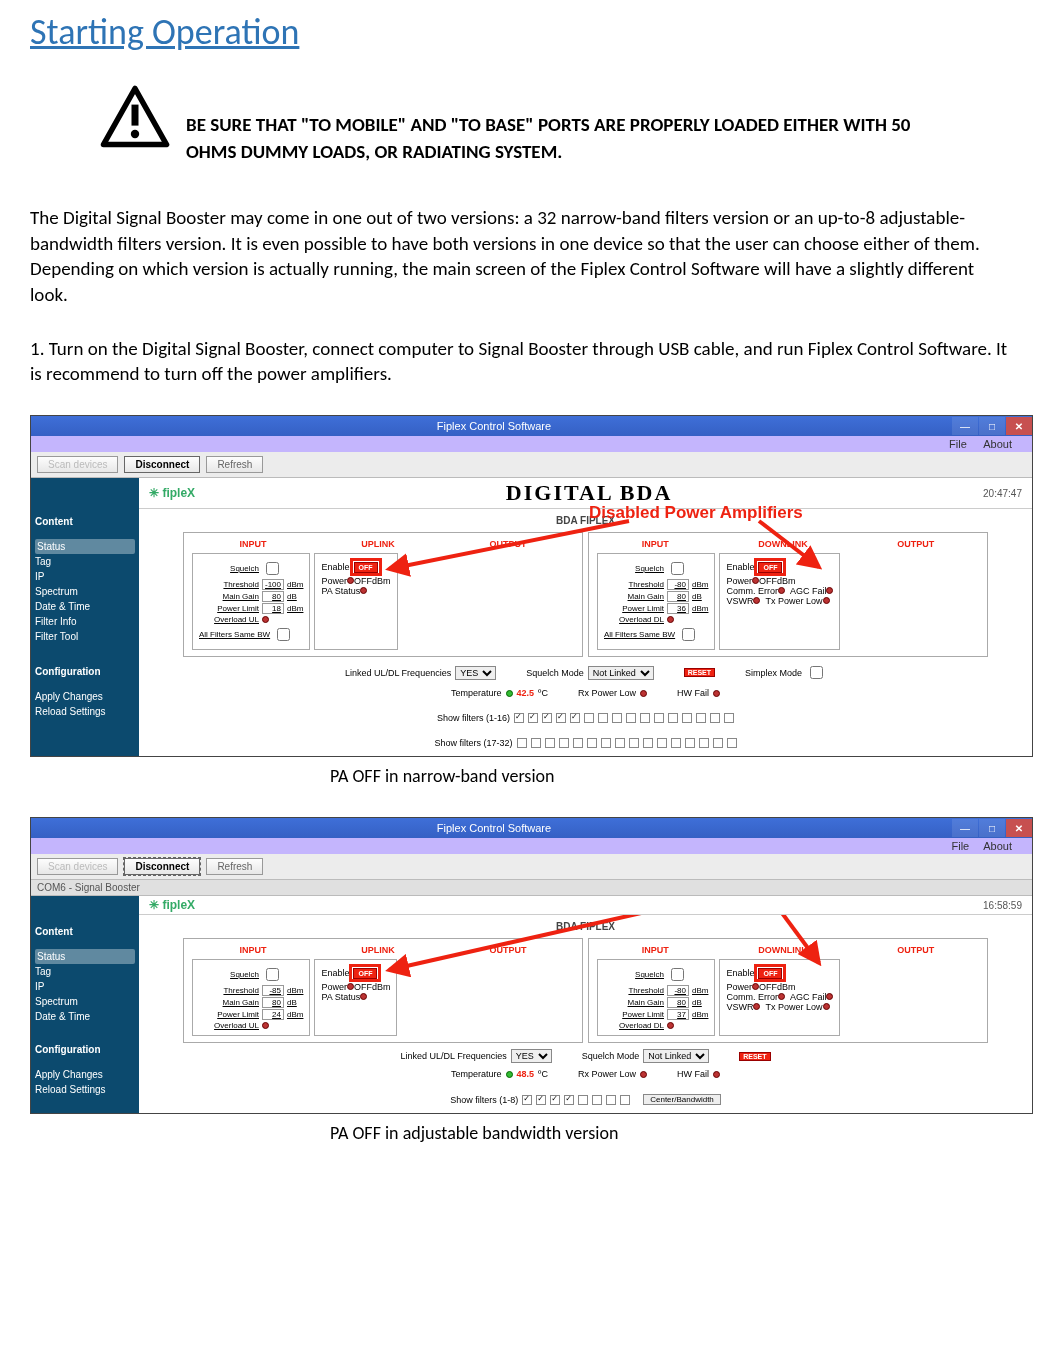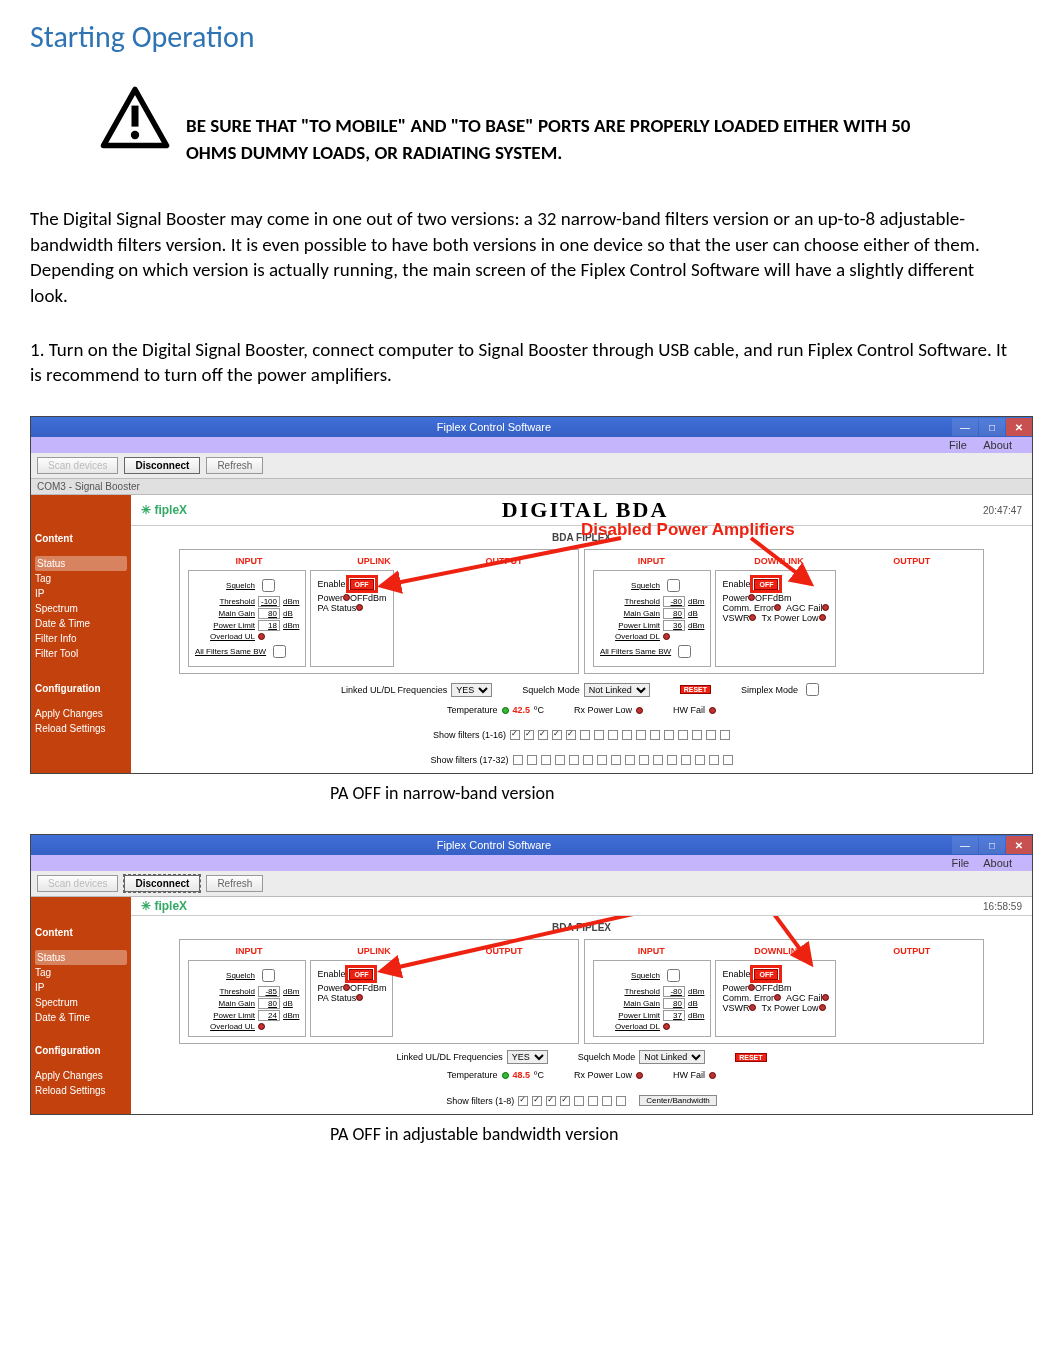--- a/index.html
+++ b/index.html
@@ -13,9 +13,10 @@
   }
   h1.section-title {
     color: #2e74b5;
-    font-size: 30px;
+    font-size: 36px;
     font-weight: 400;
-    margin: 8px 0 30px 0;
+    margin: 0 0 30px 0;
+    text-decoration: underline;
   }
   .warning-block {
     display: flex;

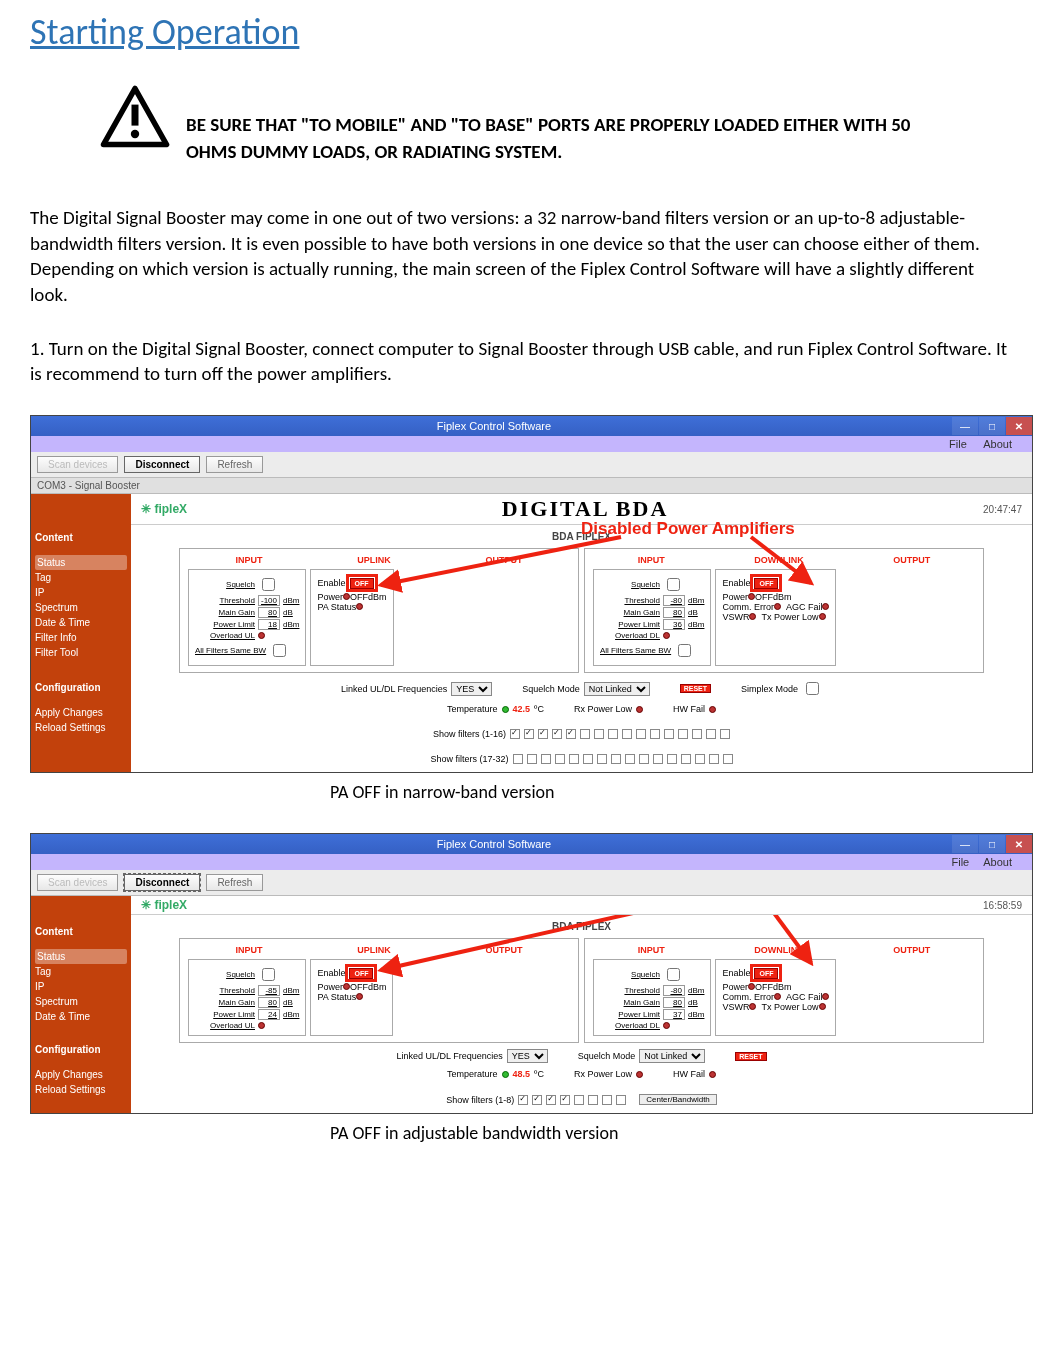--- a/index.html
+++ b/index.html
@@ -166,7 +166,6 @@
     <button class="active">Disconnect</button>
     <button>Refresh</button>
   </div>
-  <div class="ss-tabbar">COM3 - Signal Booster</div>
   <div class="ss-body">
     <div class="ss-side">
       <div style="height:30px;"></div>

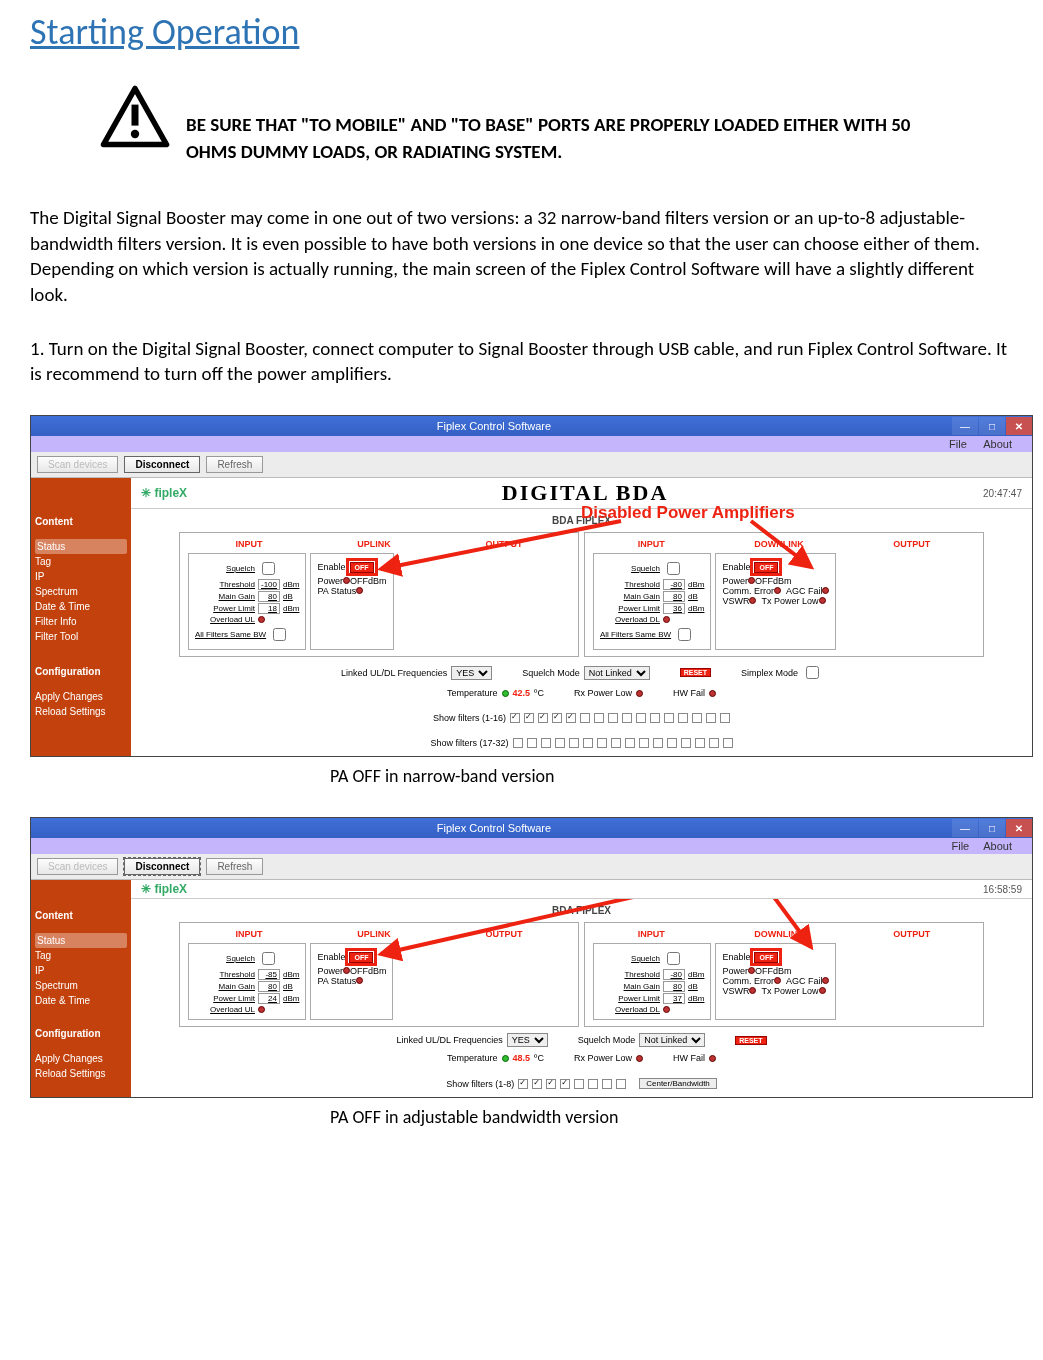--- a/index.html
+++ b/index.html
@@ -75,8 +75,8 @@
   .ss-tabbar { background:#e0e0e0; padding:2px 6px; font-size:10px; color:#555; border-bottom:1px solid #bbb; }
   .ss-body { display:flex; background:#fff; }
   .ss-side {
-    width:100px;
-    background:#c2410c;
+    width:108px;
+    background:#0c4a6e;
     color:#fff;
     font-size:10px;
     padding:6px 4px;

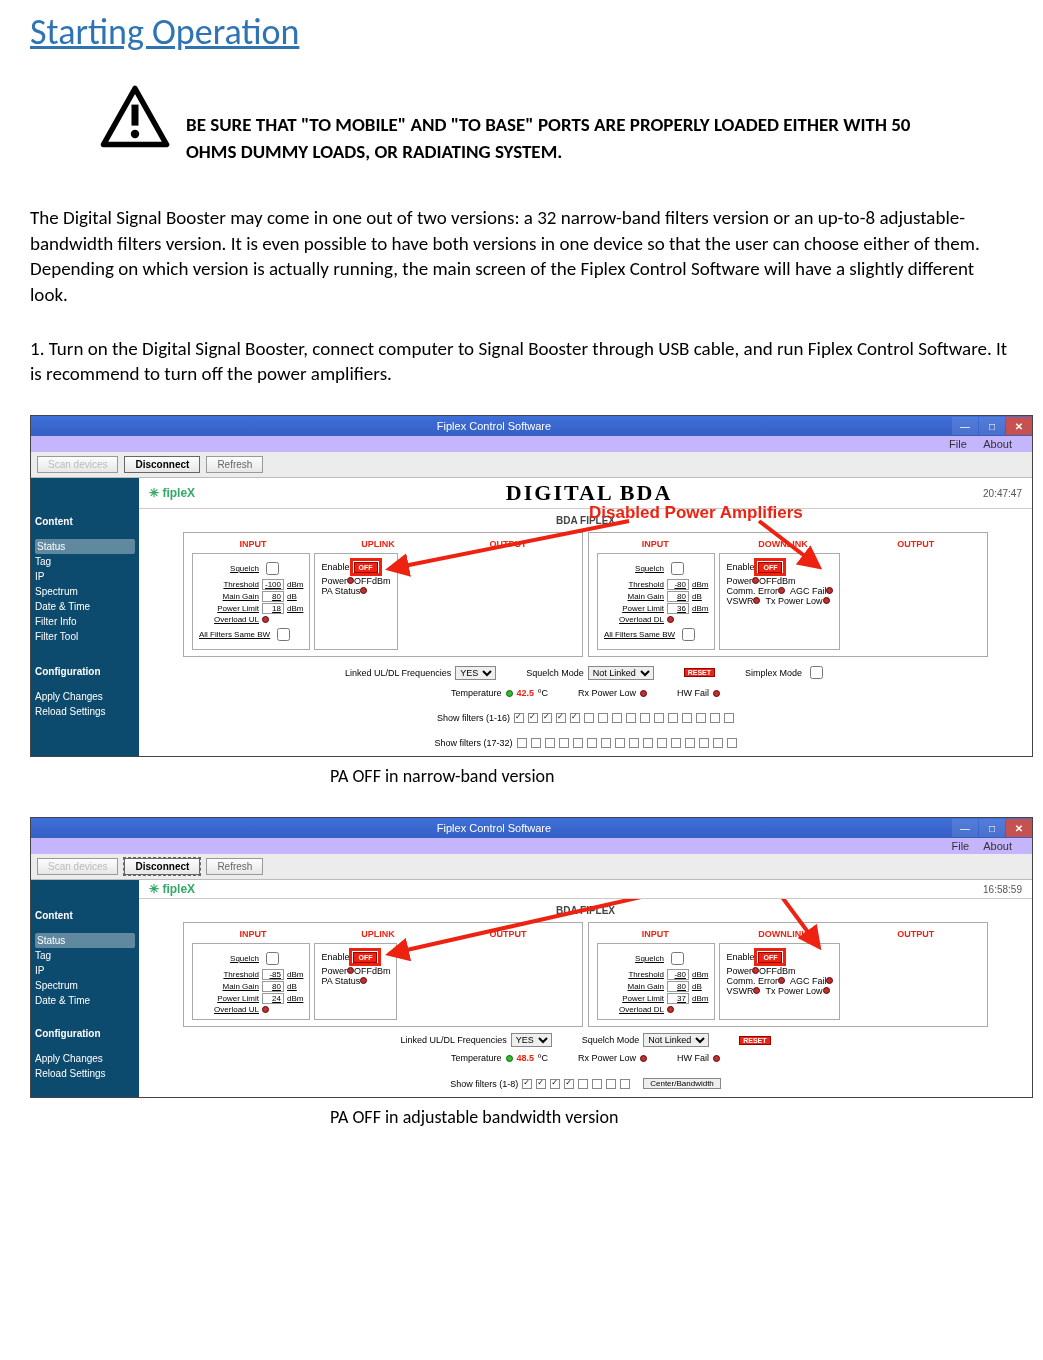--- a/index.html
+++ b/index.html
@@ -384,6 +384,7 @@
     <button class="active" style="outline:1px dashed #666;">Disconnect</button>
     <button>Refresh</button>
   </div>
+  <div class="ss-tabbar">COM6 - Signal Booster</div>
   <div class="ss-body">
     <div class="ss-side">
       <div style="height:22px;"></div>

